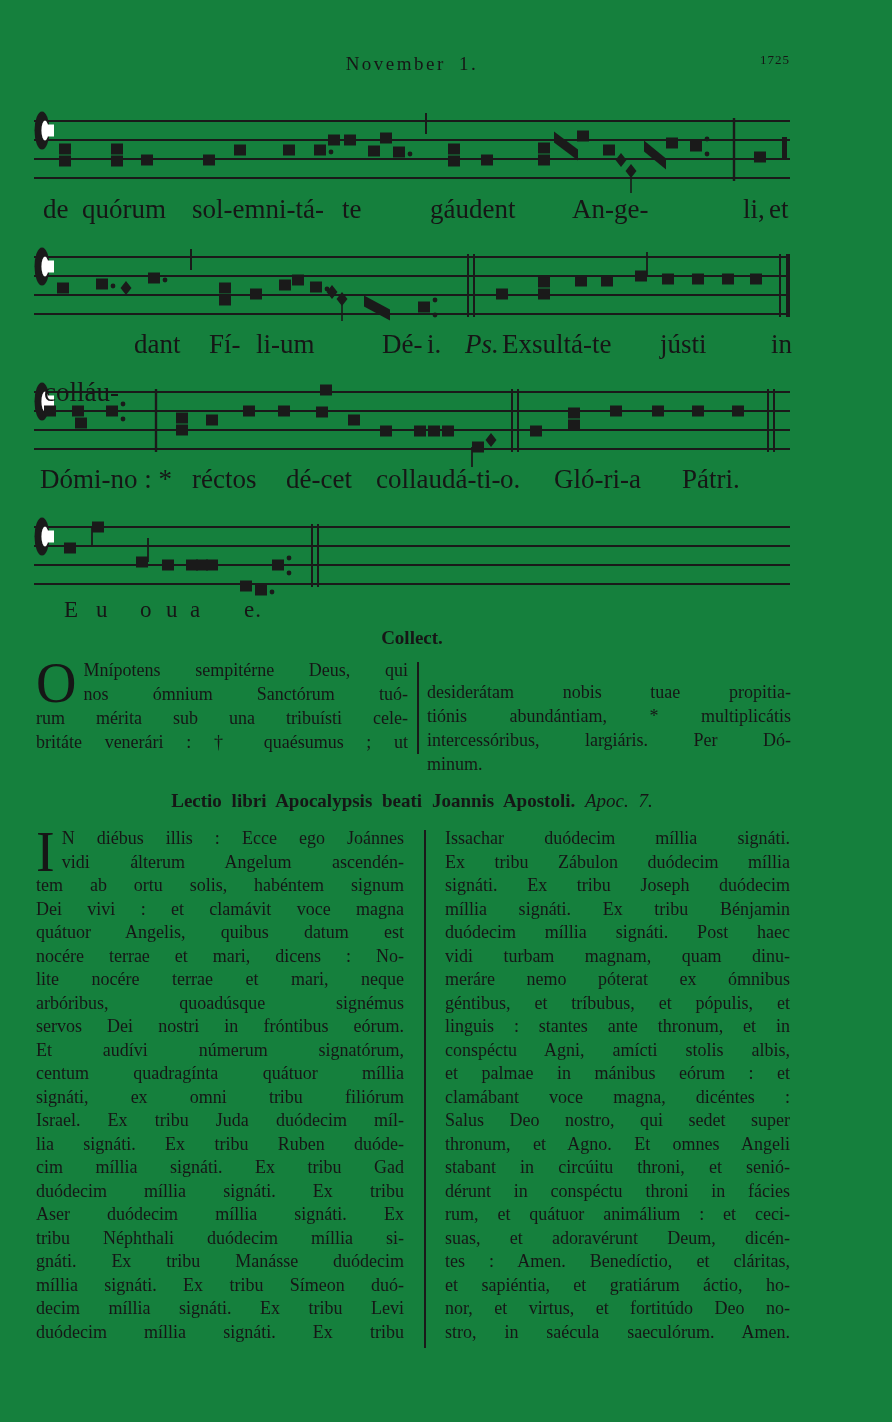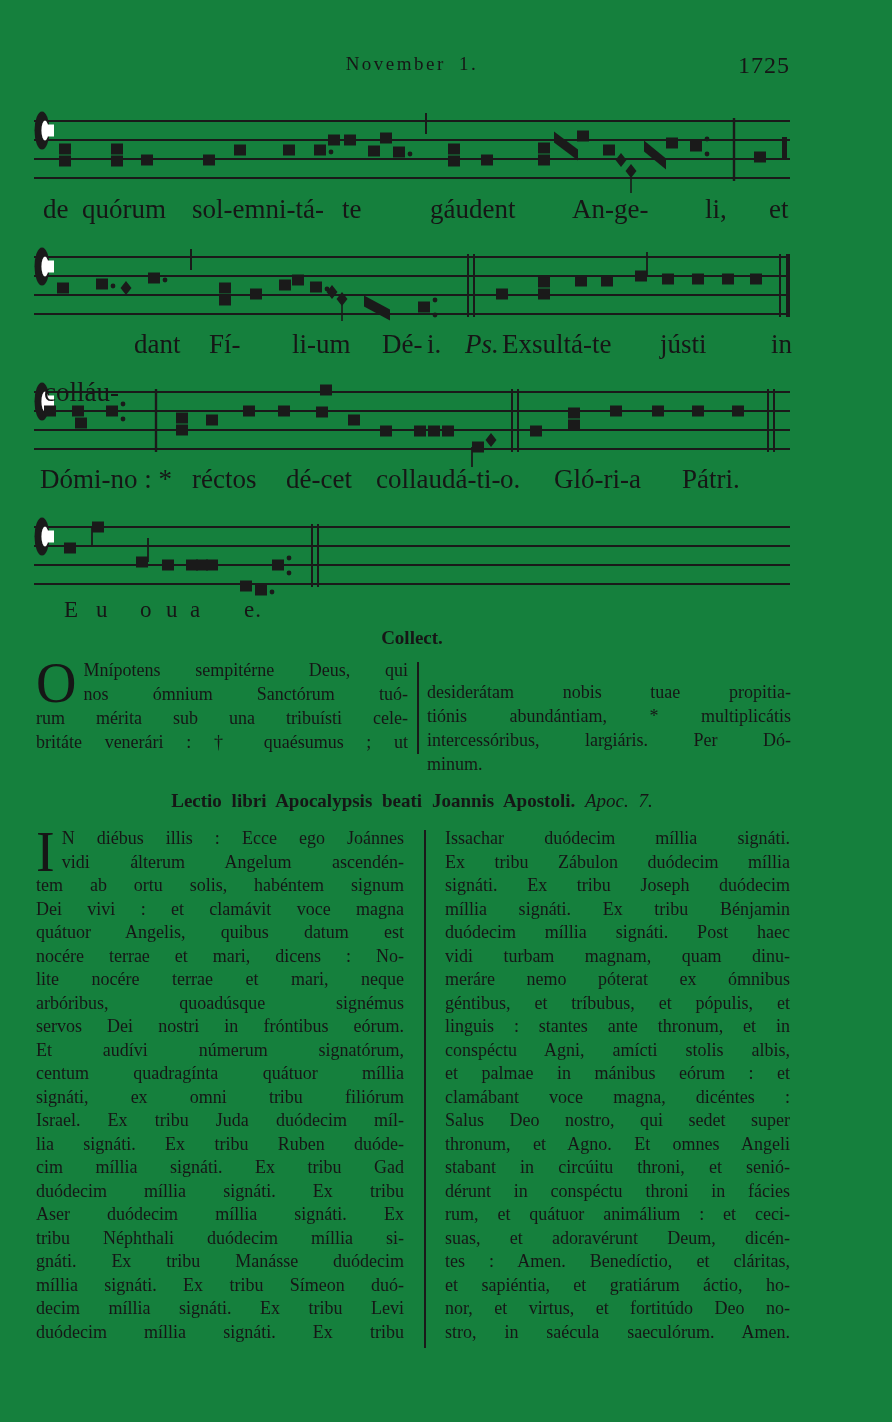--- a/index.html
+++ b/index.html
@@ -14,7 +14,7 @@
     font-size:19px;letter-spacing:2.5px;word-spacing:6px;
   }
   .hdr-page{
-    position:absolute;right:102px;top:52px;font-size:24px;letter-spacing:1px;
+    position:absolute;right:102px;top:52px;font-size:13px;letter-spacing:1px;
   }
   
   .staff{position:absolute;left:34px;}

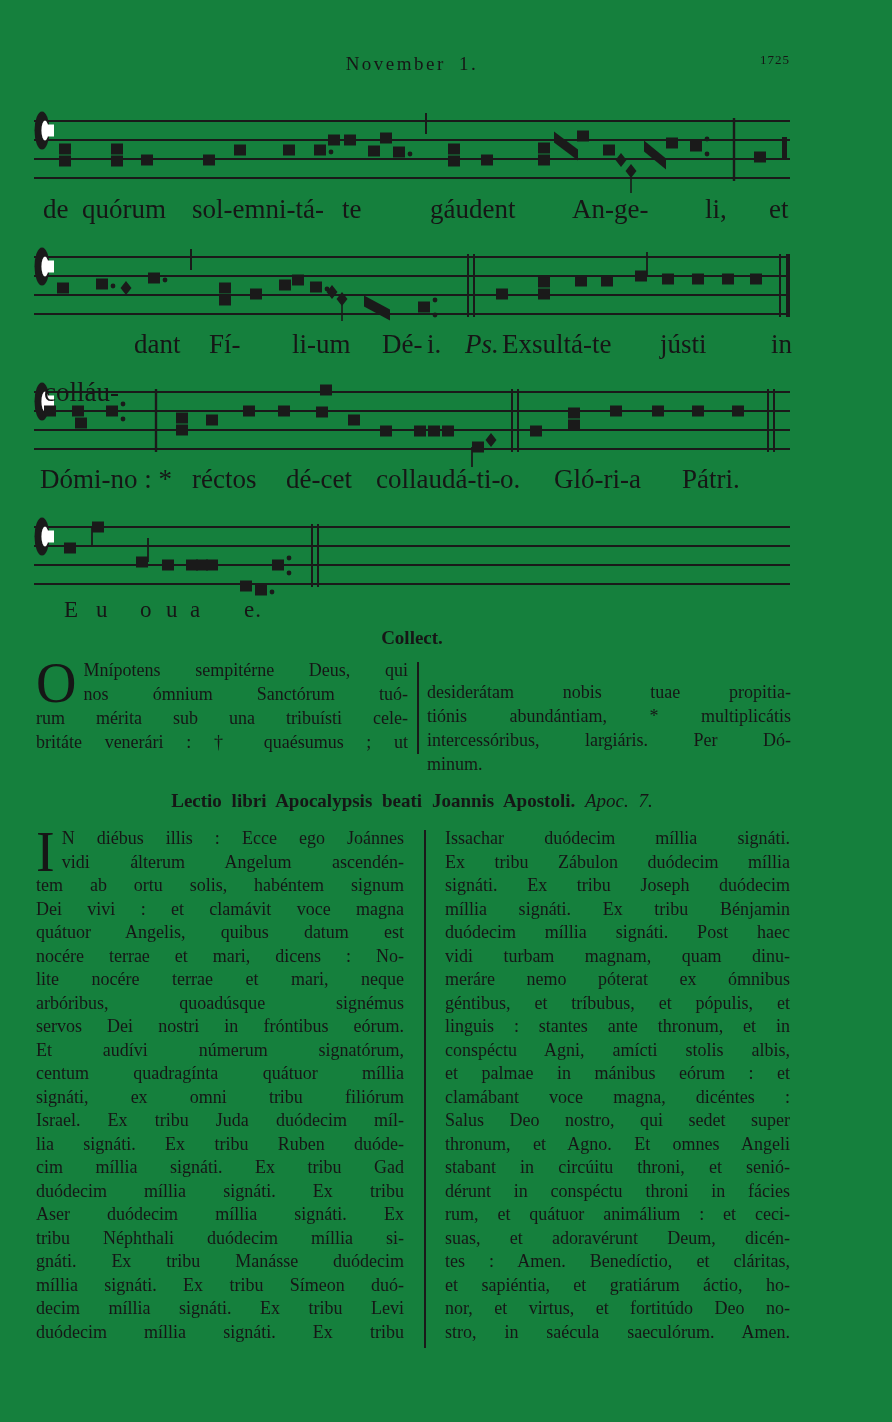--- a/index.html
+++ b/index.html
@@ -225,7 +225,7 @@
         <span style="left: 308px;">te</span>
         <span style="left: 396px;">gáudent</span>
         <span style="left: 538px;">An-ge-</span>
-        <span style="left: 671px;">li,</span>
+        <span style="left: 709px;">li,</span>
         <span style="left: 735px;">et</span>
       </div>
       <div class="lyr " style="top: 329px;">

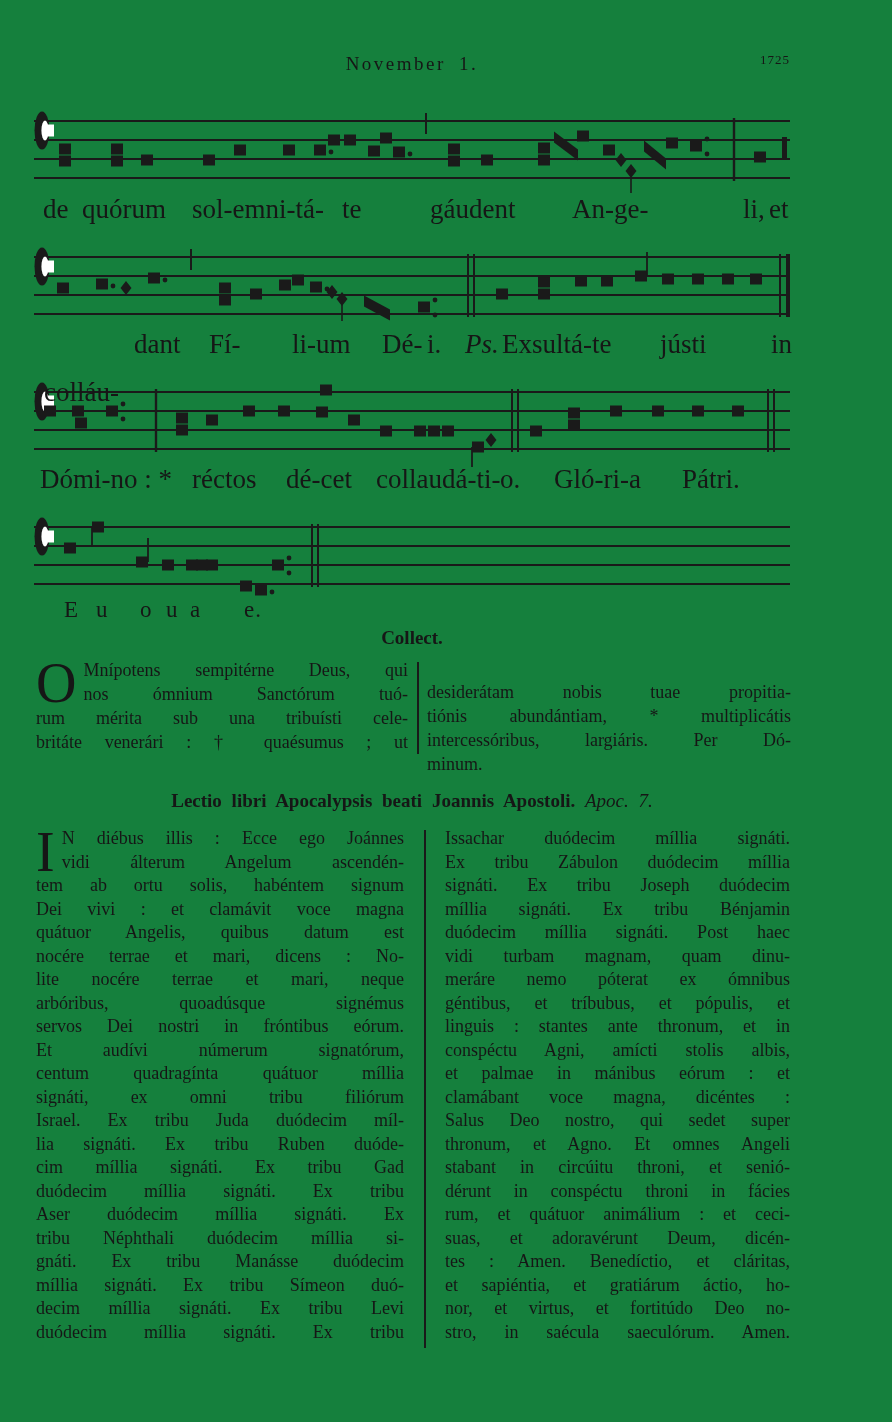--- a/index.html
+++ b/index.html
@@ -232,7 +232,7 @@
         <span style="left: 10px; margin-top: 48px;">colláu-</span>
         <span style="left: 100px;">dant</span>
         <span style="left: 175px;">Fí-</span>
-        <span style="left: 222px; margin-left: 36px;">li-um</span>
+        <span style="left: 222px;">li-um</span>
         <span style="left: 348px;">Dé-</span>
         <span style="left: 393px;">i.</span>
         <span class="it" style="left: 424px;">Ps.</span>

